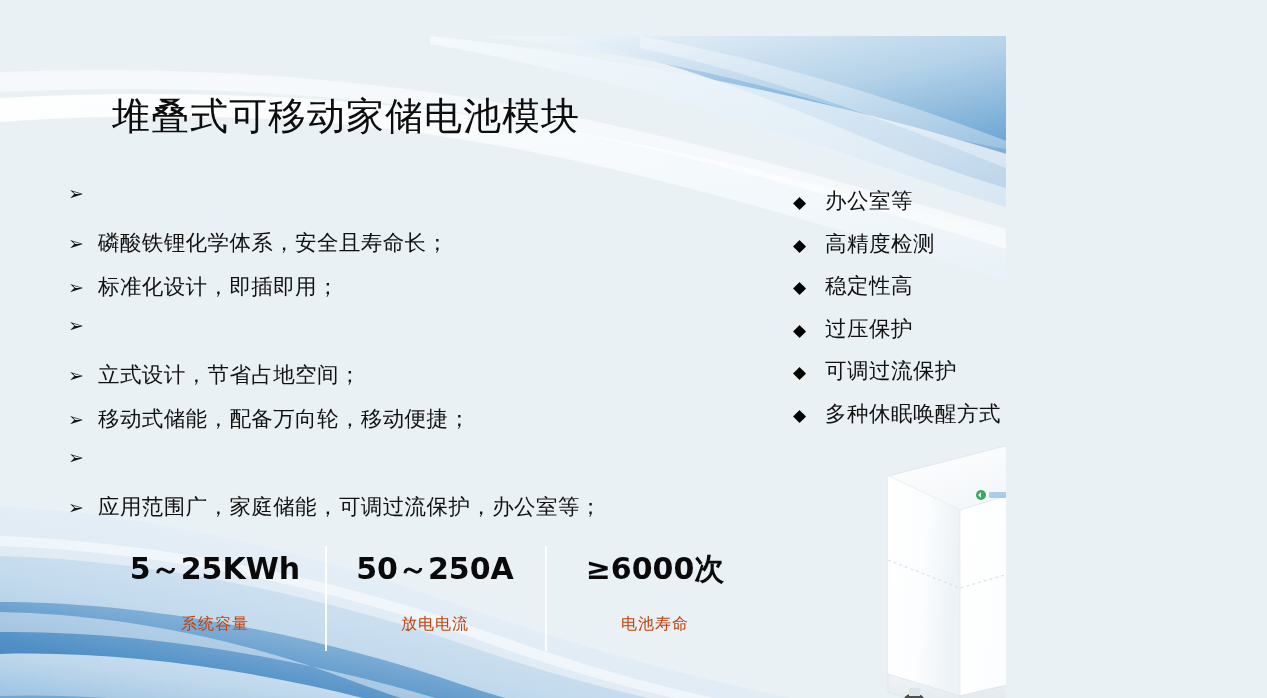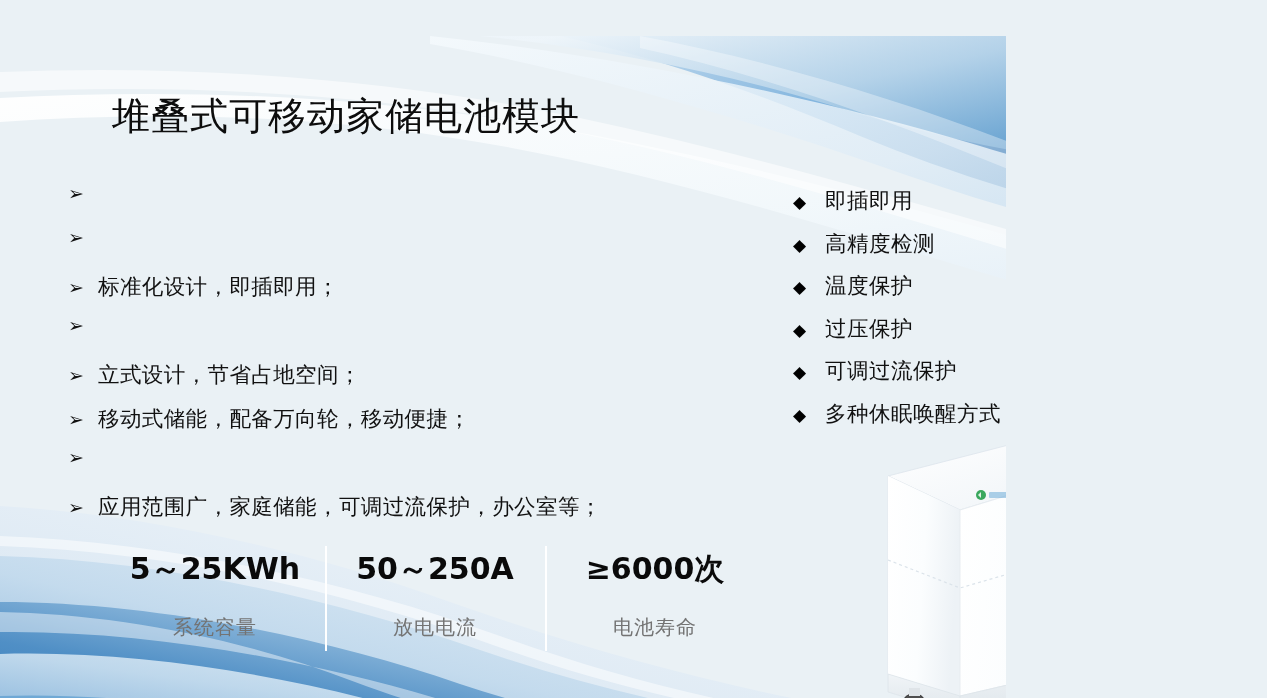--- a/index.html
+++ b/index.html
@@ -287,7 +287,7 @@
   <div id="protection-list">
     <div class="protect-row">
       <span class="protect-bullet">◆</span>
-      <span class="protect-text">即插即用</span>
+      <span class="protect-text">办公室等</span>
     </div>
     <div class="protect-row">
       <span class="protect-bullet">◆</span>

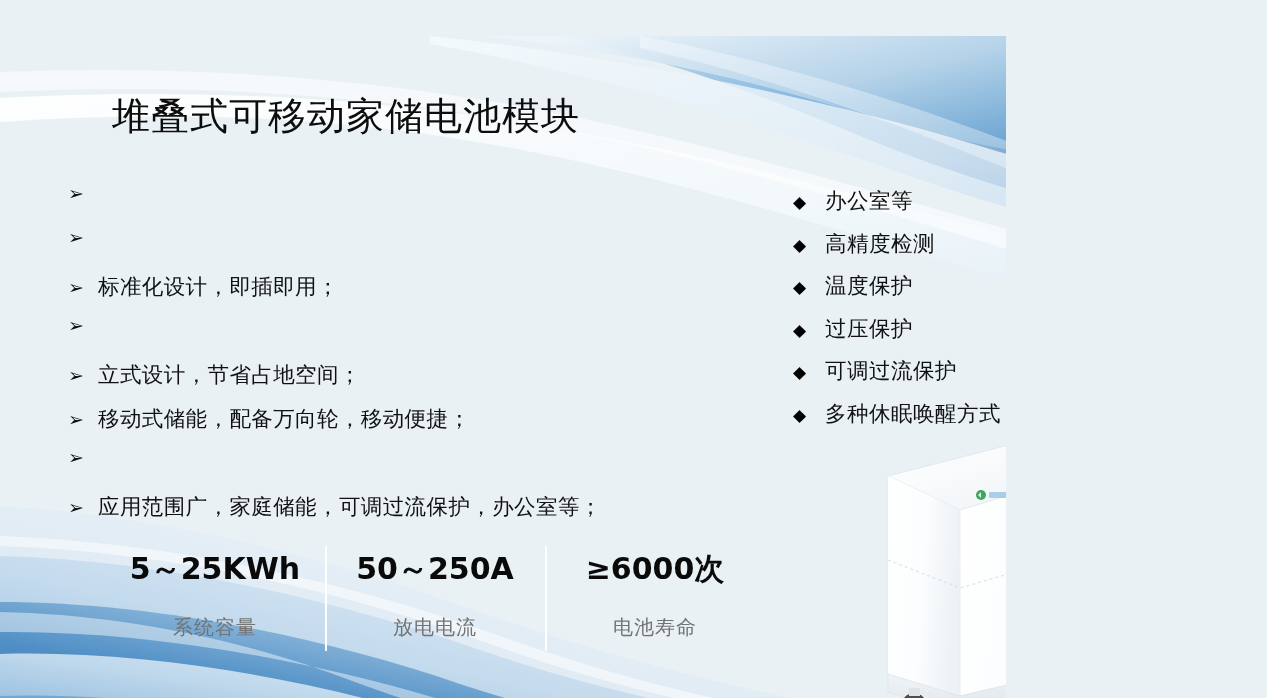--- a/index.html
+++ b/index.html
@@ -259,6 +259,7 @@
     </div>
     <div class="feature-row">
       <span class="feature-bullet">➢</span>
+      <span class="feature-text">磷酸铁锂化学体系，安全且寿命长；</span>
     </div>
     <div class="feature-row">
       <span class="feature-bullet">➢</span>

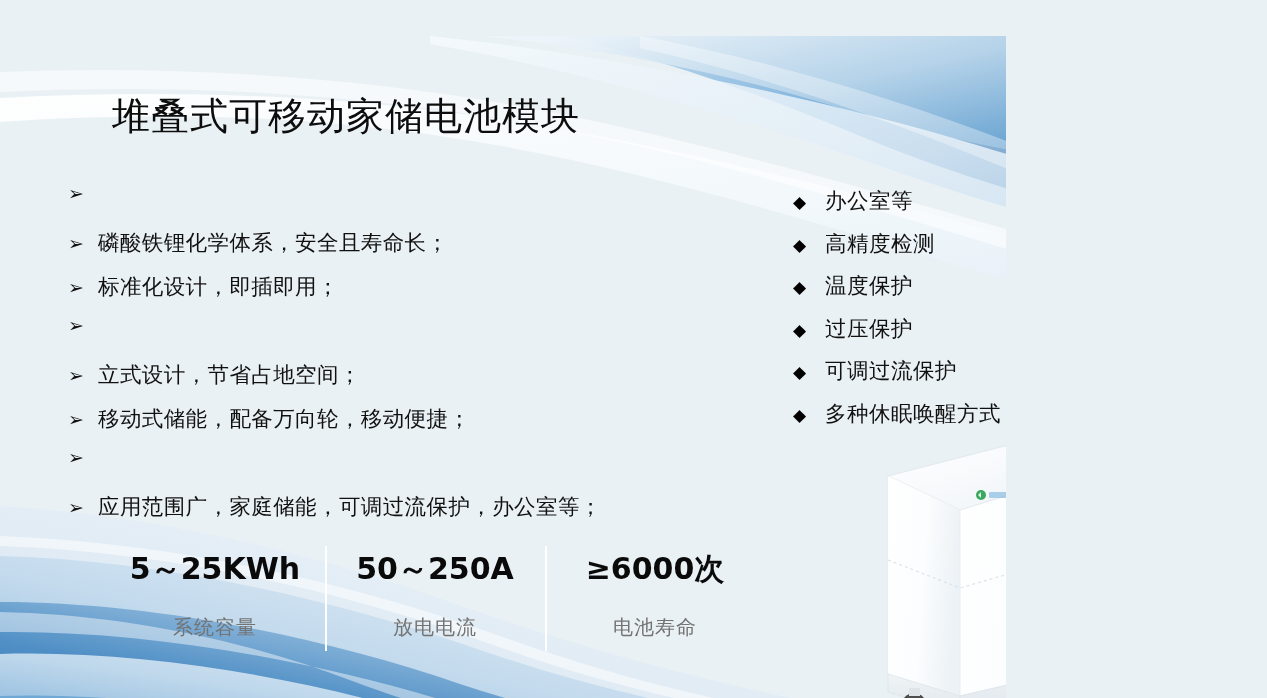--- a/index.html
+++ b/index.html
@@ -296,7 +296,7 @@
     </div>
     <div class="protect-row">
       <span class="protect-bullet">◆</span>
-      <span class="protect-text">温度保护</span>
+      <span class="protect-text">稳定性高</span>
     </div>
     <div class="protect-row">
       <span class="protect-bullet">◆</span>

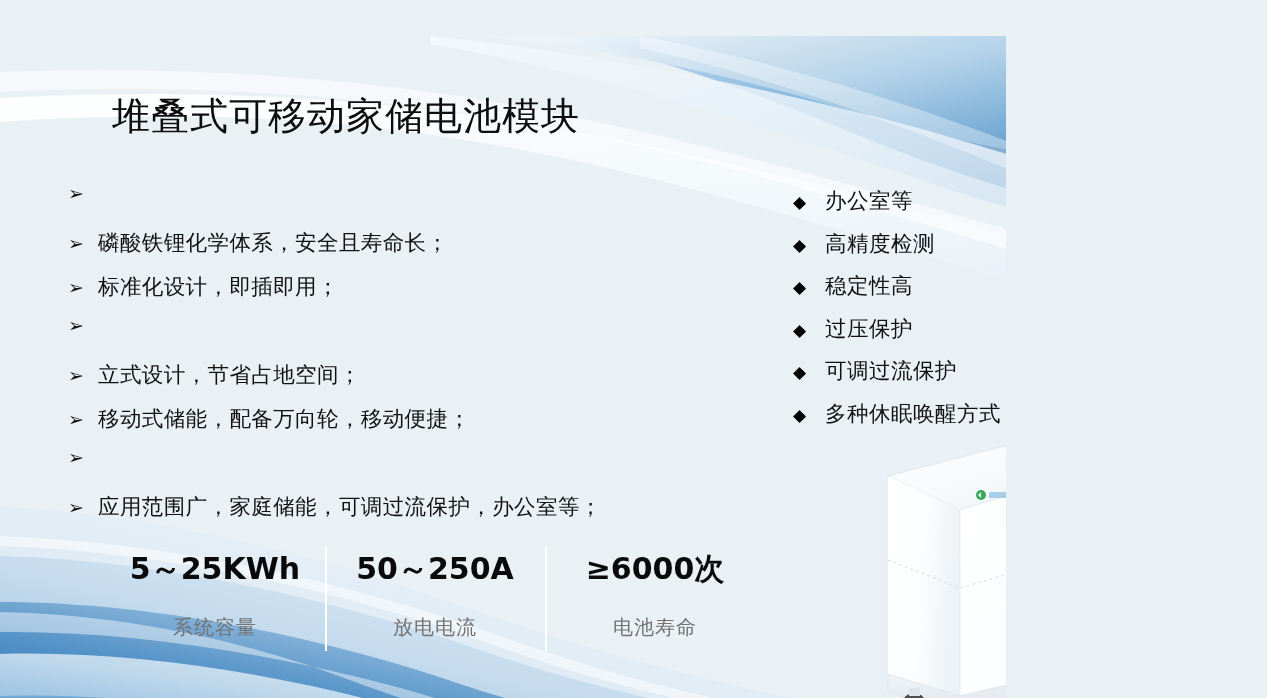--- a/index.html
+++ b/index.html
@@ -125,8 +125,8 @@
     padding-top: 8px;
   }
   .stat-label {
-    font-size: 20px;
-    color: #737373;
+    font-size: 16px;
+    color: #c2410c;
     white-space: nowrap;
     font-family: "DejaVu Sans", "Liberation Sans", sans-serif;
     padding-top: 30px;

